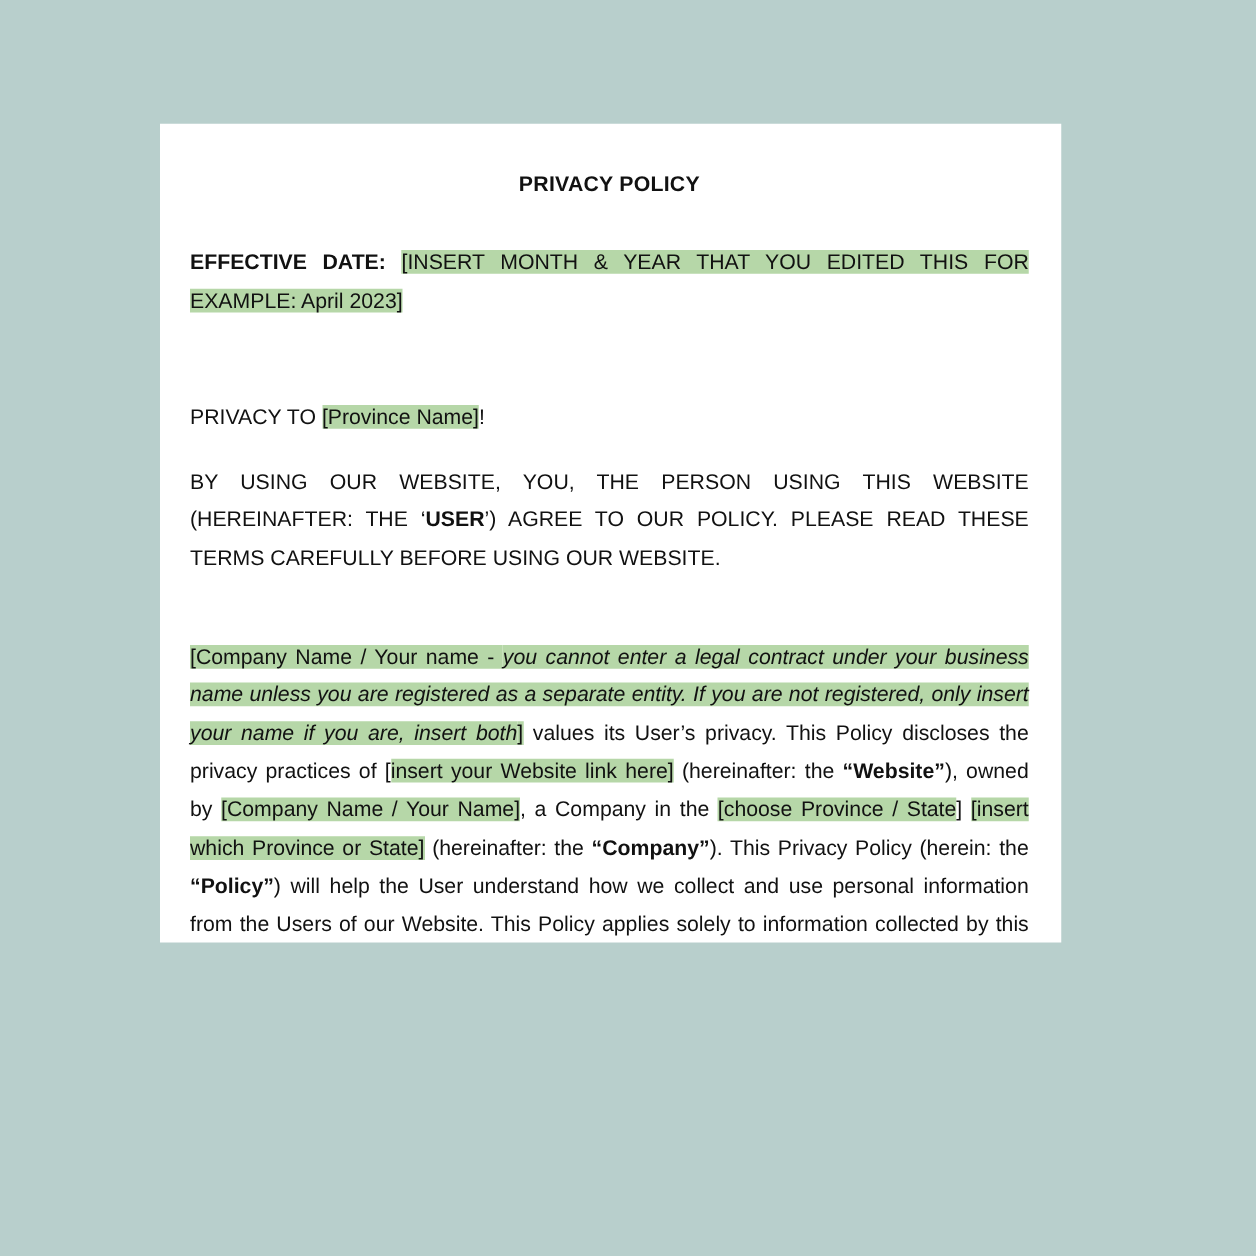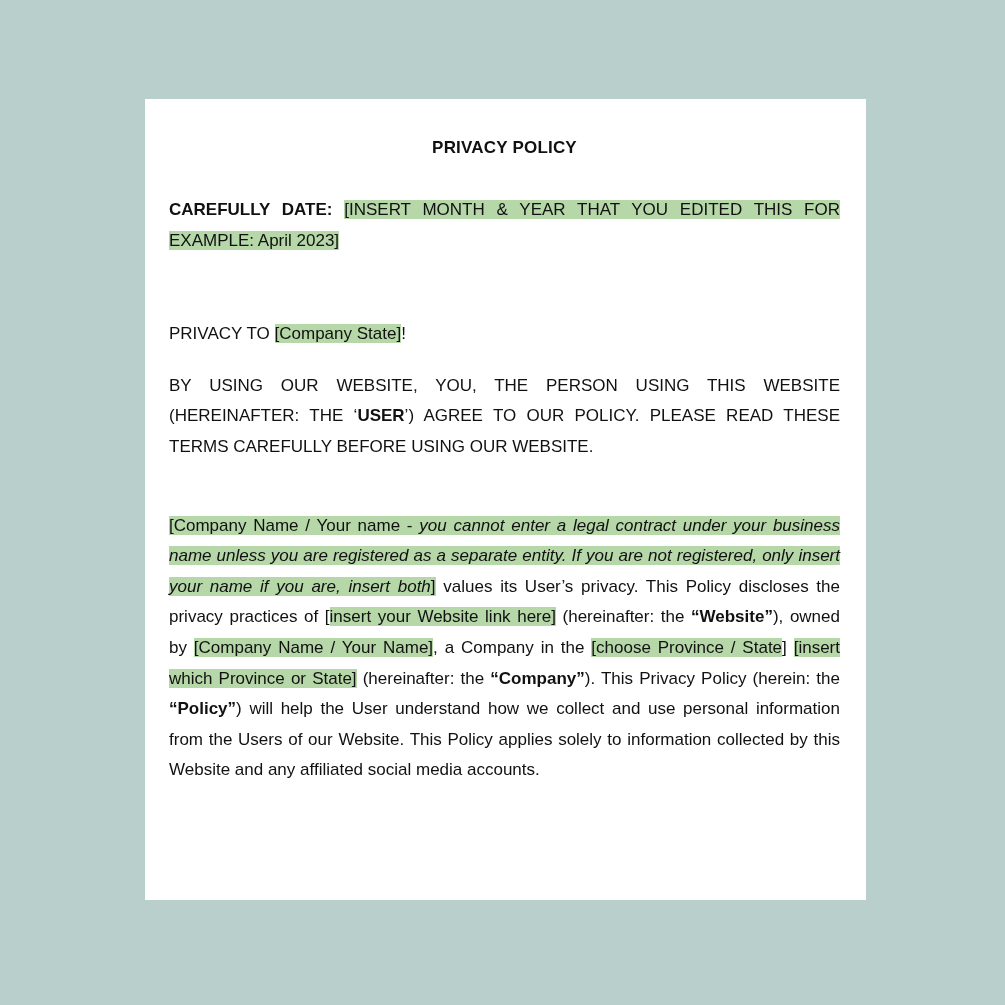--- a/index.html
+++ b/index.html
@@ -13,10 +13,10 @@
   }
   .paper {
     position: absolute;
-    left: 145px;
+    left: 128px;
     top: 99px;
     width: 721px;
-    height: 801px;
+    height: 655px;
     background: var(--paper, #ffffff);
     box-sizing: border-box;
     padding: 39px 26px 0 24px;

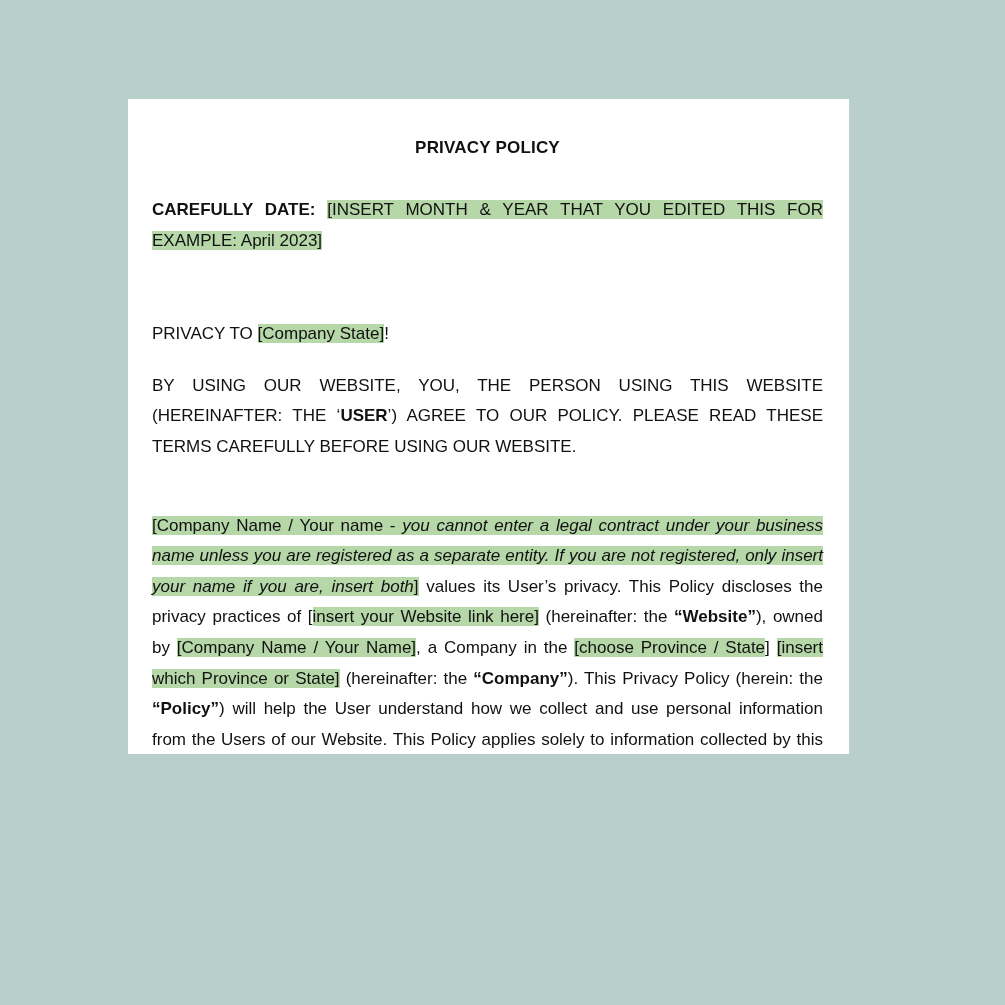--- a/index.html
+++ b/index.html
@@ -53,7 +53,7 @@
   <div class="paper">
     <h1 class="doc-title">PRIVACY POLICY</h1>
     <div id="doc-body">
-        <p class="para p-effective-date"><span class="run b">CAREFULLY DATE: </span><span class="run hl">[INSERT MONTH &amp; YEAR THAT YOU EDITED THIS FOR EXAMPLE: April 2023]</span></p>
+        <p class="para p-effective-date"><span class="run b">EFFECTIVE DATE: </span><span class="run hl">[INSERT MONTH &amp; YEAR THAT YOU EDITED THIS FOR EXAMPLE: April 2023]</span></p>
         <p class="para p-welcome"><span class="run">PRIVACY TO </span><span class="run hl">[Company State]</span><span class="run">!</span></p>
         <p class="para p-agreement"><span class="run">BY USING OUR WEBSITE, YOU, THE PERSON USING THIS WEBSITE (HEREINAFTER: THE ‘</span><span class="run b">USER</span><span class="run">’) AGREE TO OUR POLICY. PLEASE READ THESE TERMS CAREFULLY BEFORE USING OUR WEBSITE.</span></p>
         <p class="para p-policy-overview"><span class="run hl">[Company Name / Your name - </span><span class="run i hl">you cannot enter a legal contract under your business name unless you are registered as a separate entity. If you are not registered, only insert your name if you are, insert both</span><span class="run hl">]</span><span class="run"> values its User’s privacy. This Policy discloses the privacy practices of [</span><span class="run hl">insert your Website link here]</span><span class="run"> (hereinafter: the </span><span class="run b">“Website”</span><span class="run">), owned by </span><span class="run hl">[Company Name / Your Name]</span><span class="run">, a Company in the </span><span class="run hl">[choose Province / State</span><span class="run">] </span><span class="run hl">[insert which Province or State]</span><span class="run"> (hereinafter: the </span><span class="run b">“Company”</span><span class="run">). This Privacy Policy (herein: the </span><span class="run b">“Policy”</span><span class="run">) will help the User understand how we collect and use personal information from the Users of our Website. This Policy applies solely to information collected by this Website and any affiliated social media accounts.</span></p>

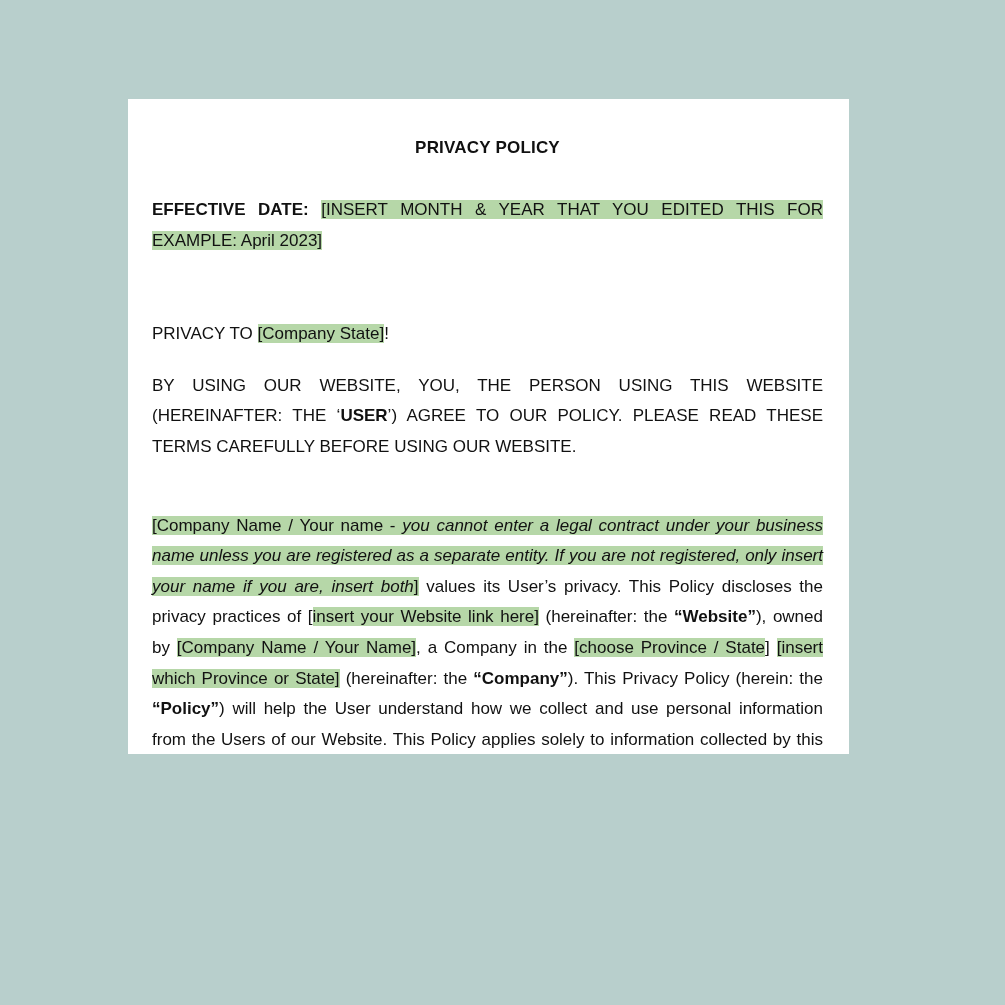--- a/index.html
+++ b/index.html
@@ -54,7 +54,7 @@
     <h1 class="doc-title">PRIVACY POLICY</h1>
     <div id="doc-body">
         <p class="para p-effective-date"><span class="run b">EFFECTIVE DATE: </span><span class="run hl">[INSERT MONTH &amp; YEAR THAT YOU EDITED THIS FOR EXAMPLE: April 2023]</span></p>
-        <p class="para p-welcome"><span class="run">PRIVACY TO </span><span class="run hl">[Company State]</span><span class="run">!</span></p>
+        <p class="para p-welcome"><span class="run">PRIVACY TO </span><span class="run hl">[Province Name]</span><span class="run">!</span></p>
         <p class="para p-agreement"><span class="run">BY USING OUR WEBSITE, YOU, THE PERSON USING THIS WEBSITE (HEREINAFTER: THE ‘</span><span class="run b">USER</span><span class="run">’) AGREE TO OUR POLICY. PLEASE READ THESE TERMS CAREFULLY BEFORE USING OUR WEBSITE.</span></p>
         <p class="para p-policy-overview"><span class="run hl">[Company Name / Your name - </span><span class="run i hl">you cannot enter a legal contract under your business name unless you are registered as a separate entity. If you are not registered, only insert your name if you are, insert both</span><span class="run hl">]</span><span class="run"> values its User’s privacy. This Policy discloses the privacy practices of [</span><span class="run hl">insert your Website link here]</span><span class="run"> (hereinafter: the </span><span class="run b">“Website”</span><span class="run">), owned by </span><span class="run hl">[Company Name / Your Name]</span><span class="run">, a Company in the </span><span class="run hl">[choose Province / State</span><span class="run">] </span><span class="run hl">[insert which Province or State]</span><span class="run"> (hereinafter: the </span><span class="run b">“Company”</span><span class="run">). This Privacy Policy (herein: the </span><span class="run b">“Policy”</span><span class="run">) will help the User understand how we collect and use personal information from the Users of our Website. This Policy applies solely to information collected by this Website and any affiliated social media accounts.</span></p>
       </div>

